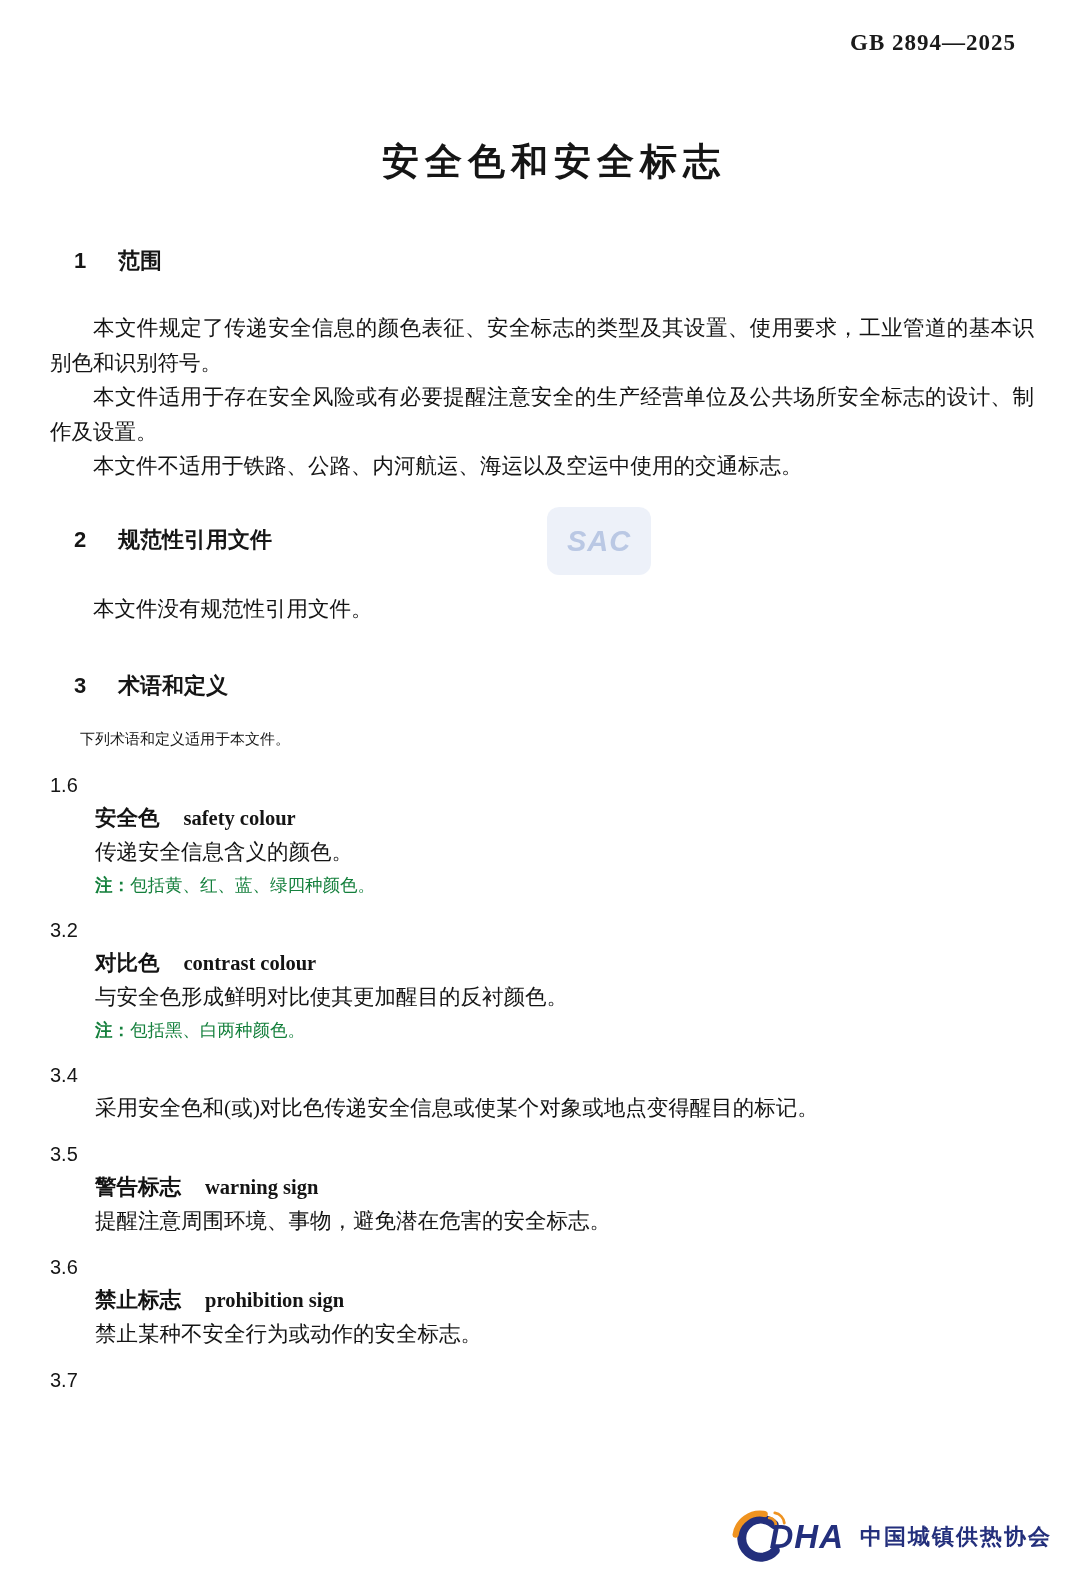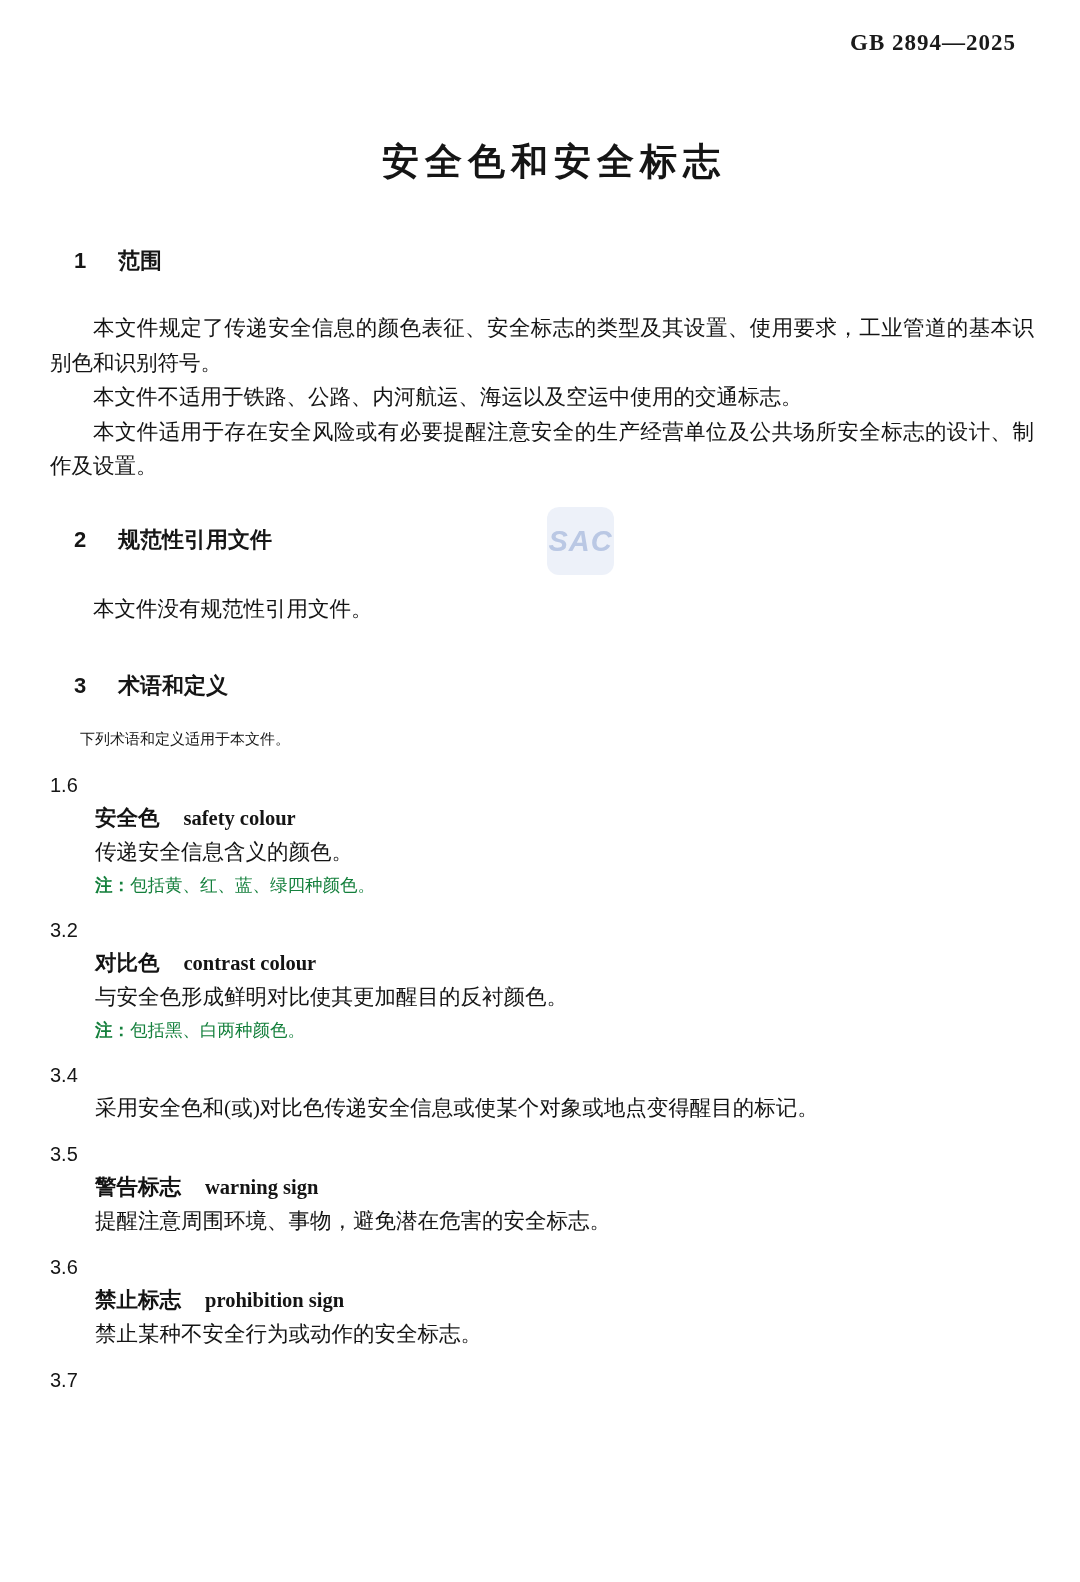--- a/index.html
+++ b/index.html
@@ -106,8 +106,8 @@
     </div>
     <div class="body-block">
       <p>本文件规定了传递安全信息的颜色表征、安全标志的类型及其设置、使用要求，工业管道的基本识别色和识别符号。</p>
+      <p>本文件适用于存在安全风险或有必要提醒注意安全的生产经营单位及公共场所安全标志的设计、制作及设置。</p>
       <p>本文件不适用于铁路、公路、内河航运、海运以及空运中使用的交通标志。</p>
-      <p>本文件适用于存在安全风险或有必要提醒注意安全的生产经营单位及公共场所安全标志的设计、制作及设置。</p>
     </div>
 
     <div class="sec-heading mt-sec2">

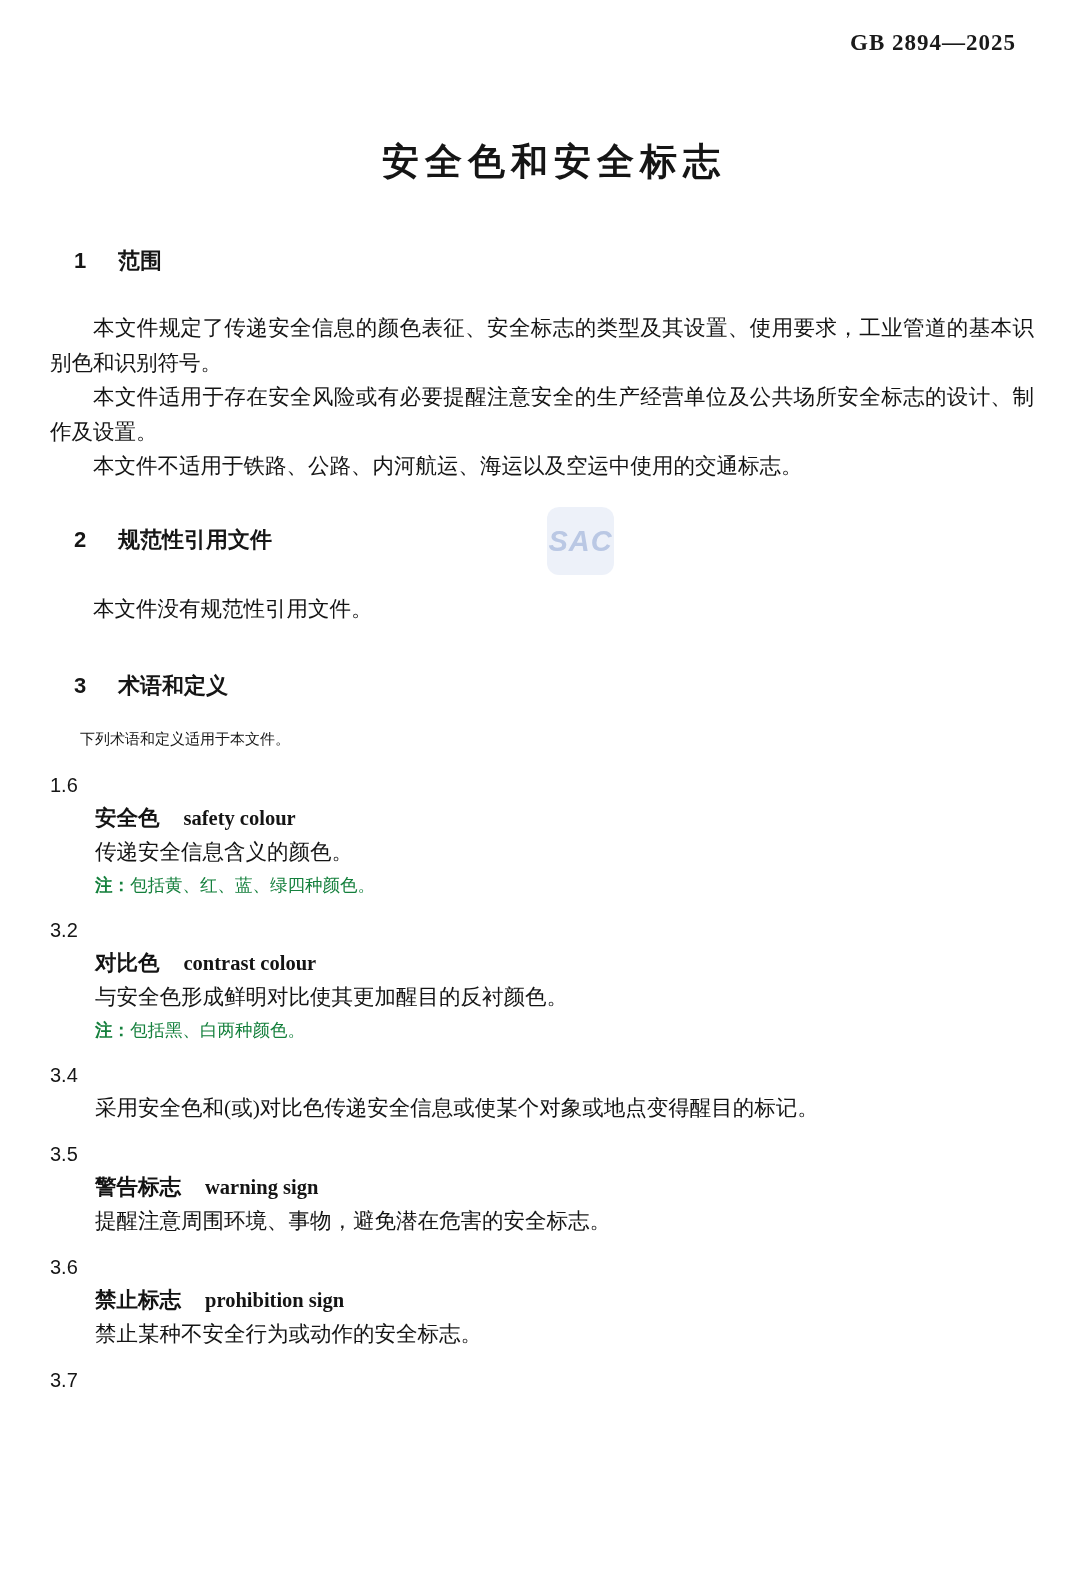--- a/index.html
+++ b/index.html
@@ -64,7 +64,7 @@
   
   .watermark {
     position:absolute; left:547px; top:507px;
-    width:67px; height:68px;
+    width:104px; height:68px;
     background:rgba(208,219,240,0.38);
     border-radius:12px;
     display:flex; align-items:center; justify-content:center;

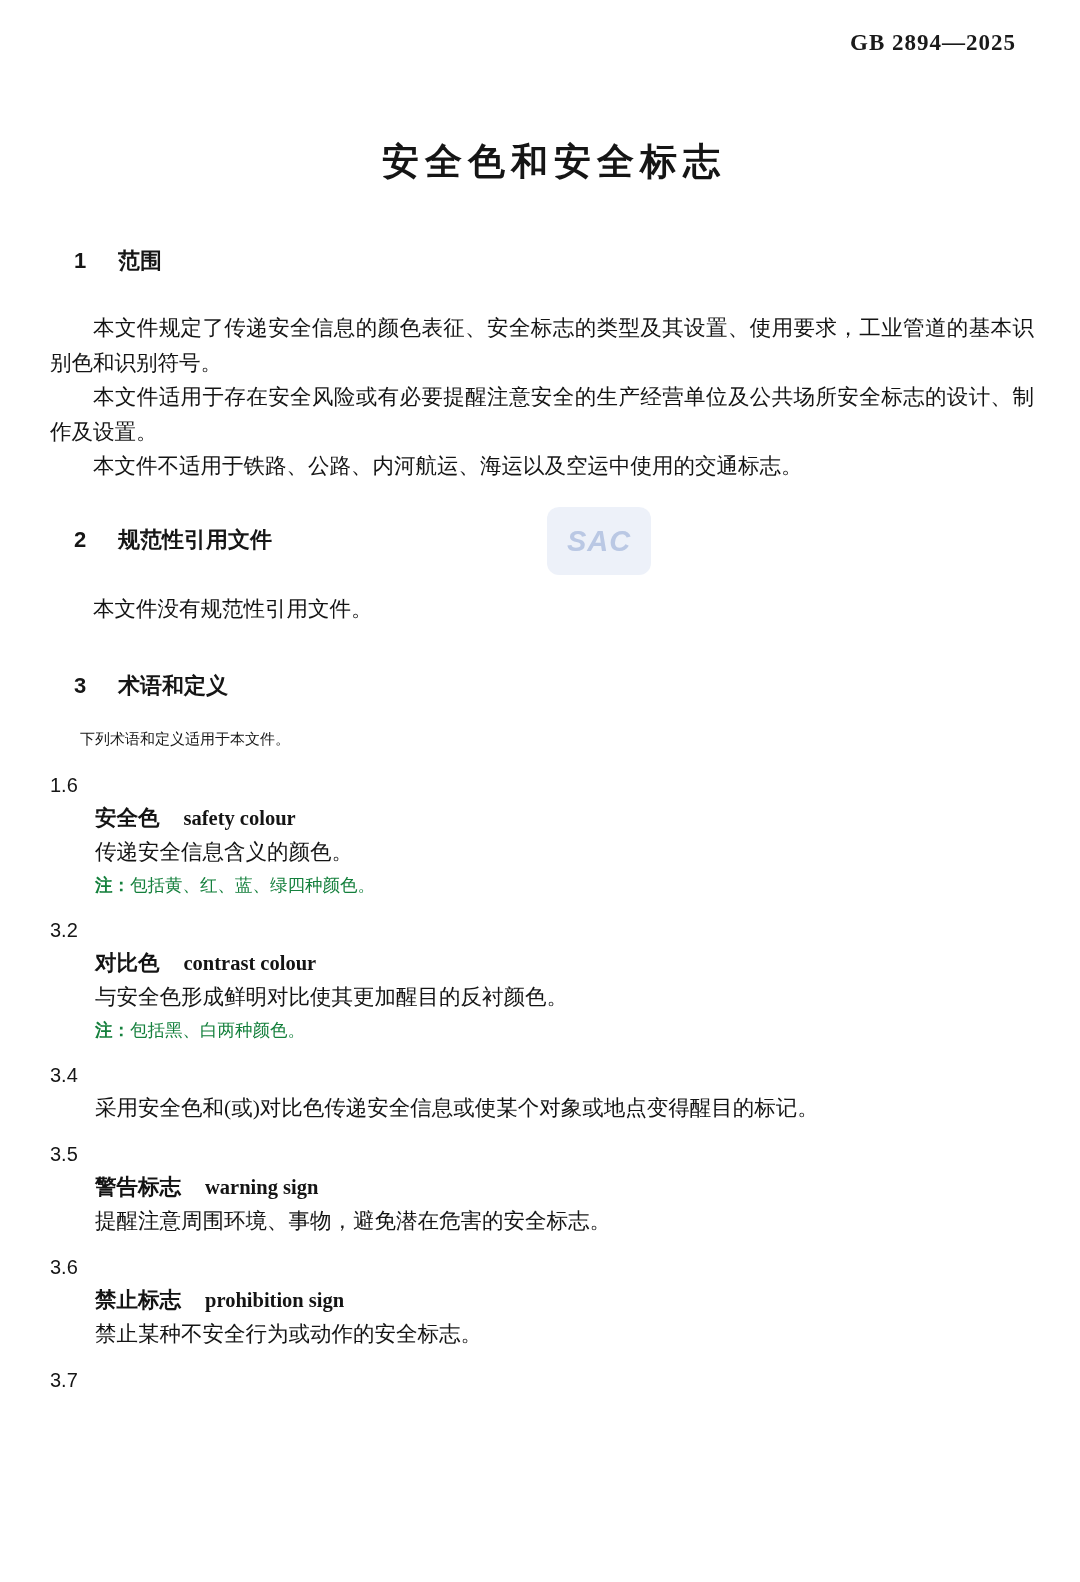--- a/index.html
+++ b/index.html
@@ -173,6 +173,16 @@
 
   <div class="watermark">SAC</div>
 
+  <div class="footer-logo">
+    <svg class="emblem" viewBox="0 0 100 96">
+      <path d="M 79 26 A 34 34 0 1 0 81 72" fill="none" stroke="#232f7c" stroke-width="16" stroke-linecap="round"></path>
+      <path d="M 10 44 A 44 44 0 0 1 62 7" fill="none" stroke="#ef9320" stroke-width="11" stroke-linecap="round"></path>
+      <path d="M 70 14 A 13 13 0 0 1 82 27" fill="none" stroke="#ef9320" stroke-width="5" stroke-linecap="round"></path>
+      <path d="M 80 5 A 21 21 0 0 1 97 23" fill="none" stroke="#ef9320" stroke-width="5" stroke-linecap="round"></path>
+    </svg>
+    <span class="dha">DHA</span>
+    <span class="org">中国城镇供热协会</span>
+  </div>
 
 </div>
 

